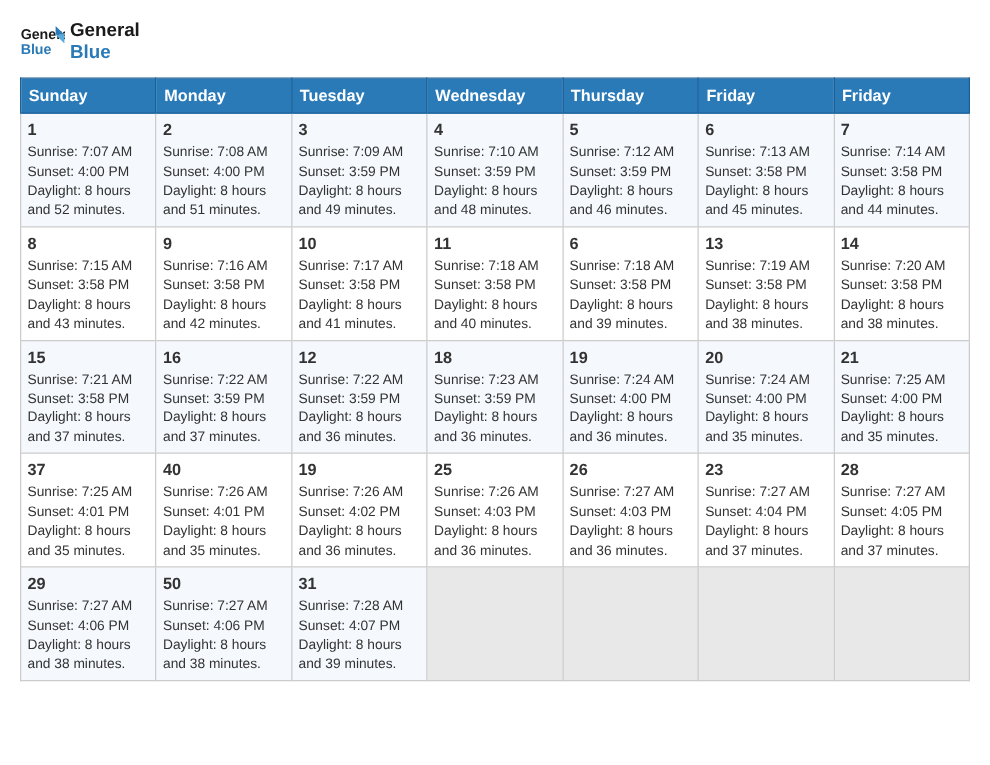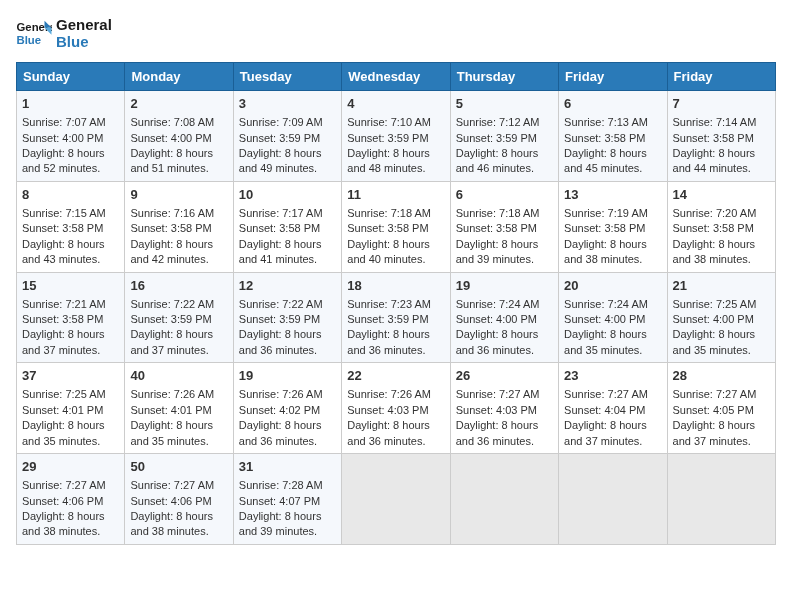--- a/index.html
+++ b/index.html
@@ -150,7 +150,7 @@
         <td><span class="day-num">37</span><span class="day-info">Sunrise: 7:25 AM<br>Sunset: 4:01 PM<br>Daylight: 8 hours and 35 minutes.</span></td>
         <td><span class="day-num">40</span><span class="day-info">Sunrise: 7:26 AM<br>Sunset: 4:01 PM<br>Daylight: 8 hours and 35 minutes.</span></td>
         <td><span class="day-num">19</span><span class="day-info">Sunrise: 7:26 AM<br>Sunset: 4:02 PM<br>Daylight: 8 hours and 36 minutes.</span></td>
-        <td><span class="day-num">22</span><span class="day-info">Sunrise: 7:26 AM<br>Sunset: 4:03 PM<br>Daylight: 8 hours and 36 minutes.</span></td>
+        <td><span class="day-num">25</span><span class="day-info">Sunrise: 7:26 AM<br>Sunset: 4:03 PM<br>Daylight: 8 hours and 36 minutes.</span></td>
         <td><span class="day-num">26</span><span class="day-info">Sunrise: 7:27 AM<br>Sunset: 4:03 PM<br>Daylight: 8 hours and 36 minutes.</span></td>
         <td><span class="day-num">23</span><span class="day-info">Sunrise: 7:27 AM<br>Sunset: 4:04 PM<br>Daylight: 8 hours and 37 minutes.</span></td>
         <td><span class="day-num">28</span><span class="day-info">Sunrise: 7:27 AM<br>Sunset: 4:05 PM<br>Daylight: 8 hours and 37 minutes.</span></td>

